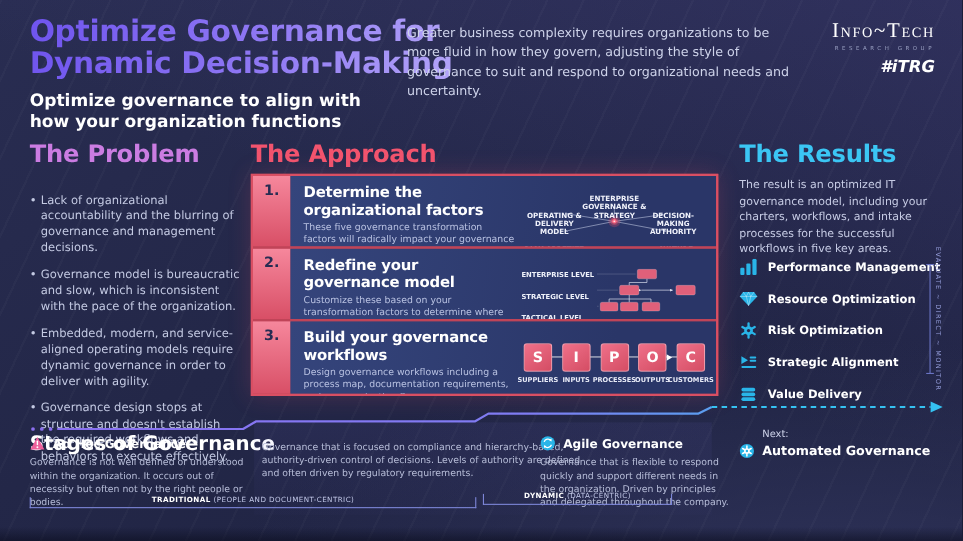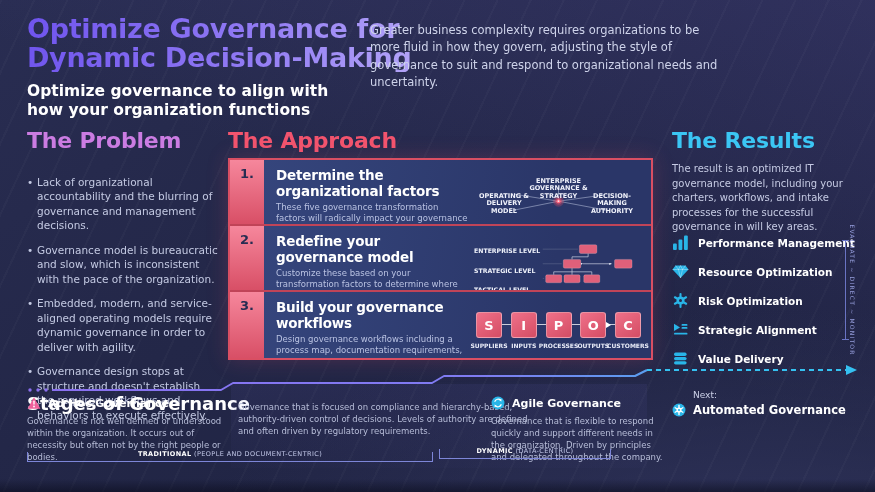--- a/index.html
+++ b/index.html
@@ -139,6 +139,11 @@
   </div>
   <div class="subtitle">Optimize governance to align with how your organization functions</div>
   <div class="intro">Greater business complexity requires organizations to be more fluid in how they govern, adjusting the style of governance to suit and respond to organizational needs and uncertainty.</div>
+  <div class="brand">
+    <div class="brand-name">Info~Tech</div>
+    <div class="brand-sub">RESEARCH GROUP</div>
+    <div class="brand-itrg">#iTRG</div>
+  </div>
 
   <div class="col-h problem-h">The Problem</div>
   <ul class="problem-list">

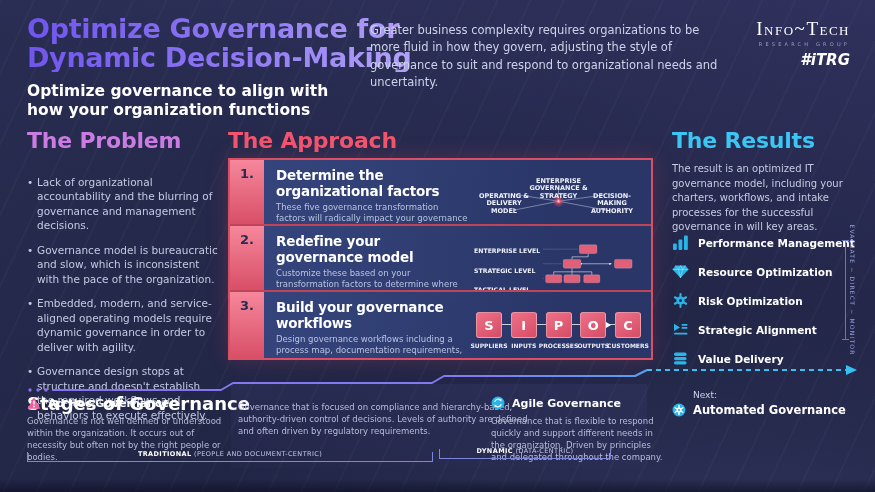--- a/index.html
+++ b/index.html
@@ -275,7 +275,7 @@
   </div>
 
   <div class="col-h results-h">The Results</div>
-  <div class="results-body">The result is an optimized IT governance model, including your charters, workflows, and intake processes for the successful governance in will key areas.</div>
+  <div class="results-body">The result is an optimized IT governance model, including your charters, workflows, and intake processes for the successful workflows in five key areas.</div>
   <div class="results-list">
     <div class="result-item">
       <svg class="result-icon" viewBox="0 0 17 17">

